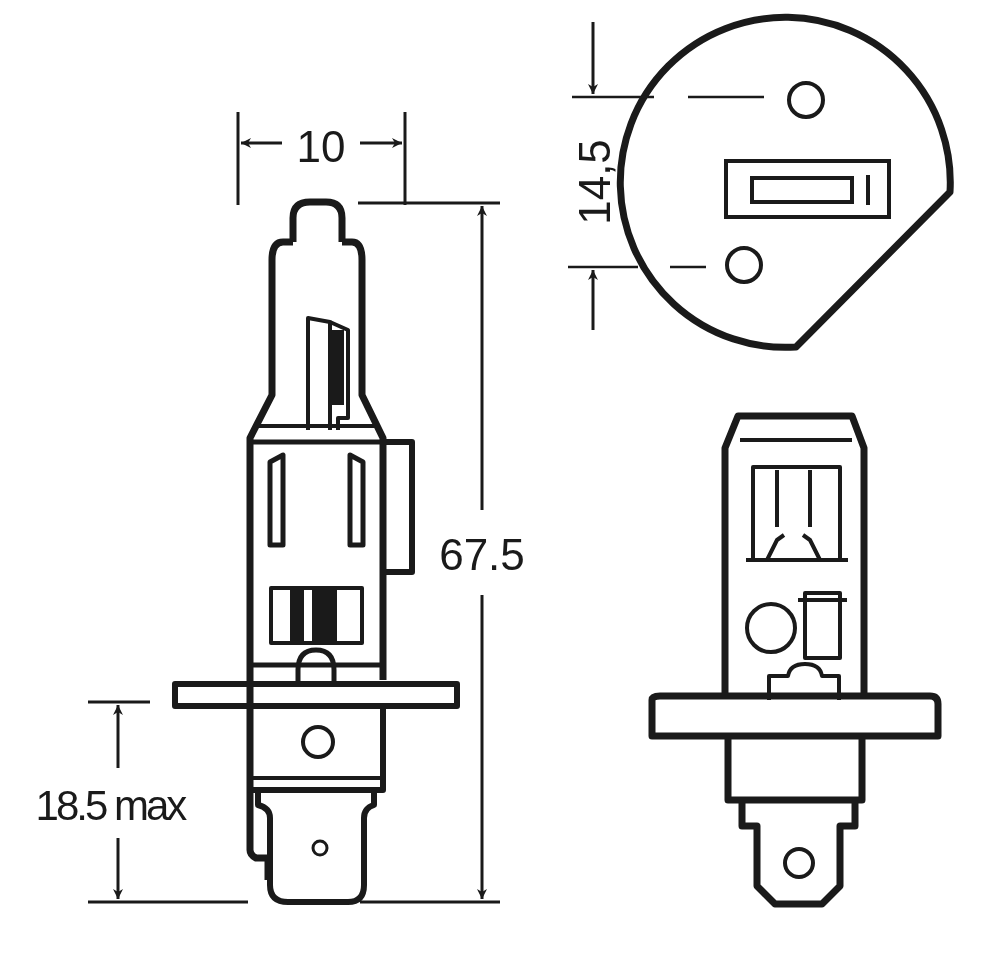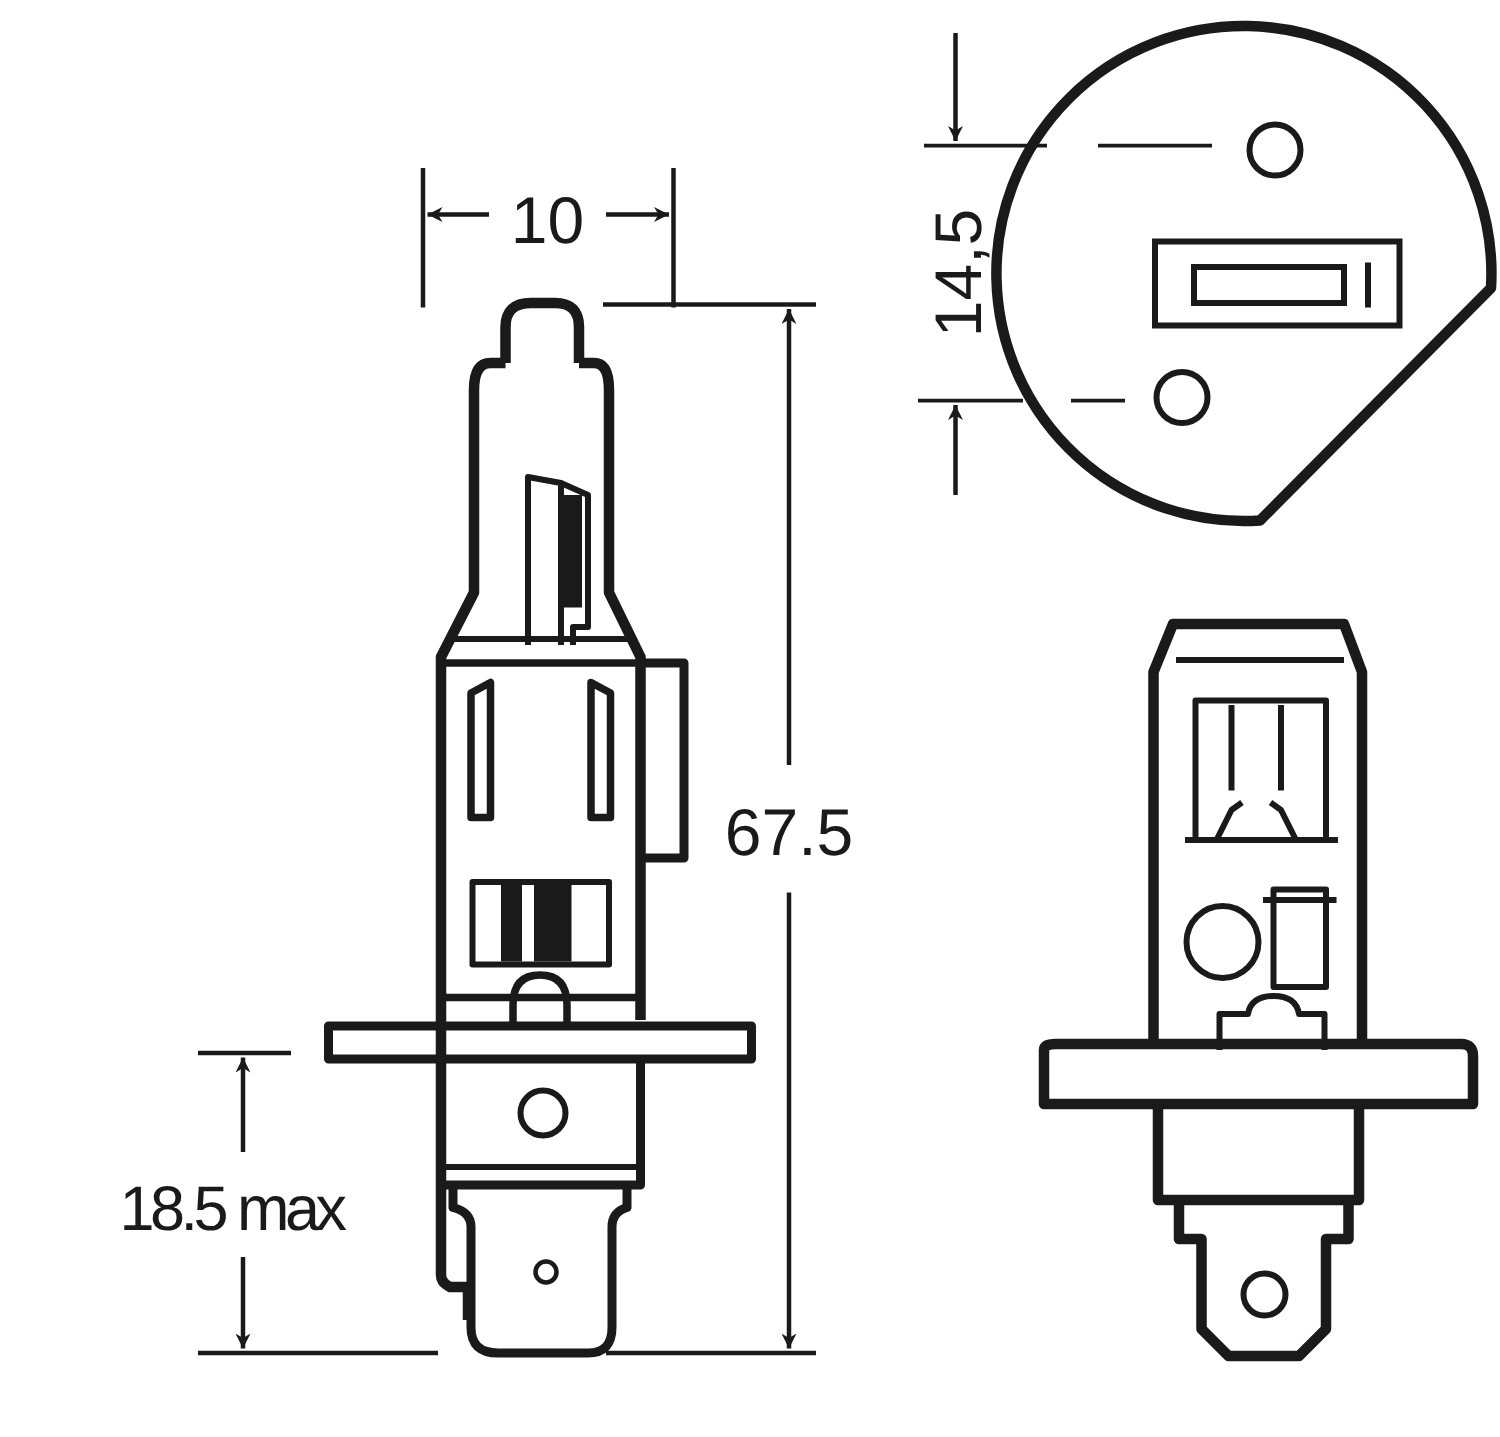--- a/index.html
+++ b/index.html
@@ -4,7 +4,7 @@
   <style>
     html, body { margin: 0; padding: 0; background: #ffffff; }
     body { width: 1000px; height: 958px; overflow: hidden; }
-    #stage { position: absolute; left: 0; top: 0; width: 852px; height: 958px; padding-left: 44px; }
+    #stage { position: absolute; left: 0; top: 0; width: 852px; height: 958px; }
     svg { display: block; }
     .lbl { font-family: "Liberation Sans", sans-serif; fill: #1a1a1a; }
   </style>

